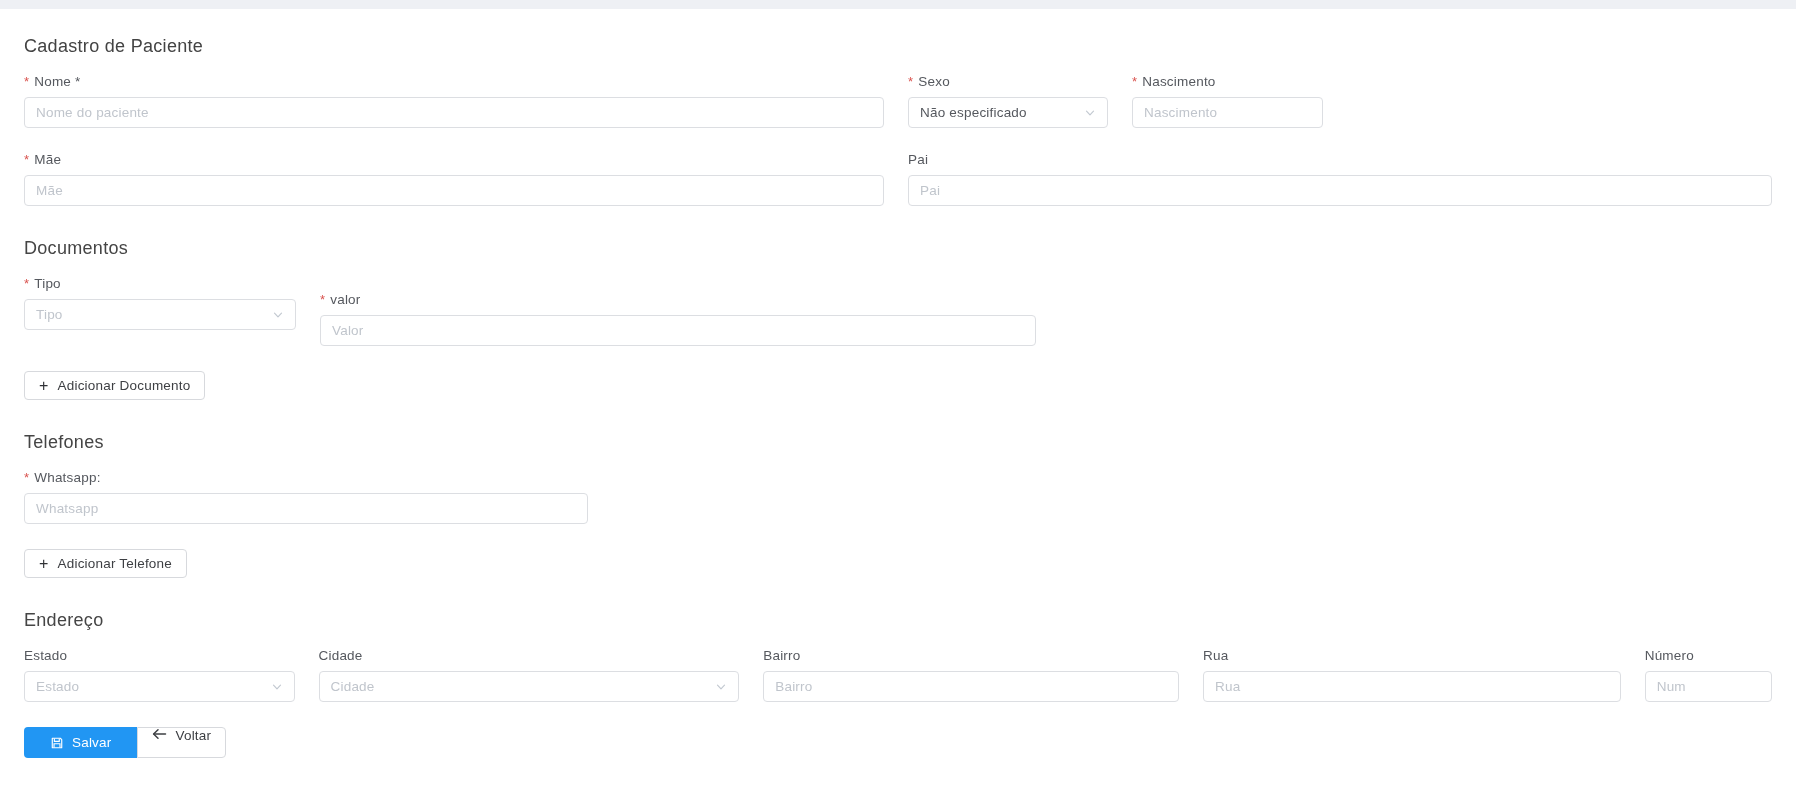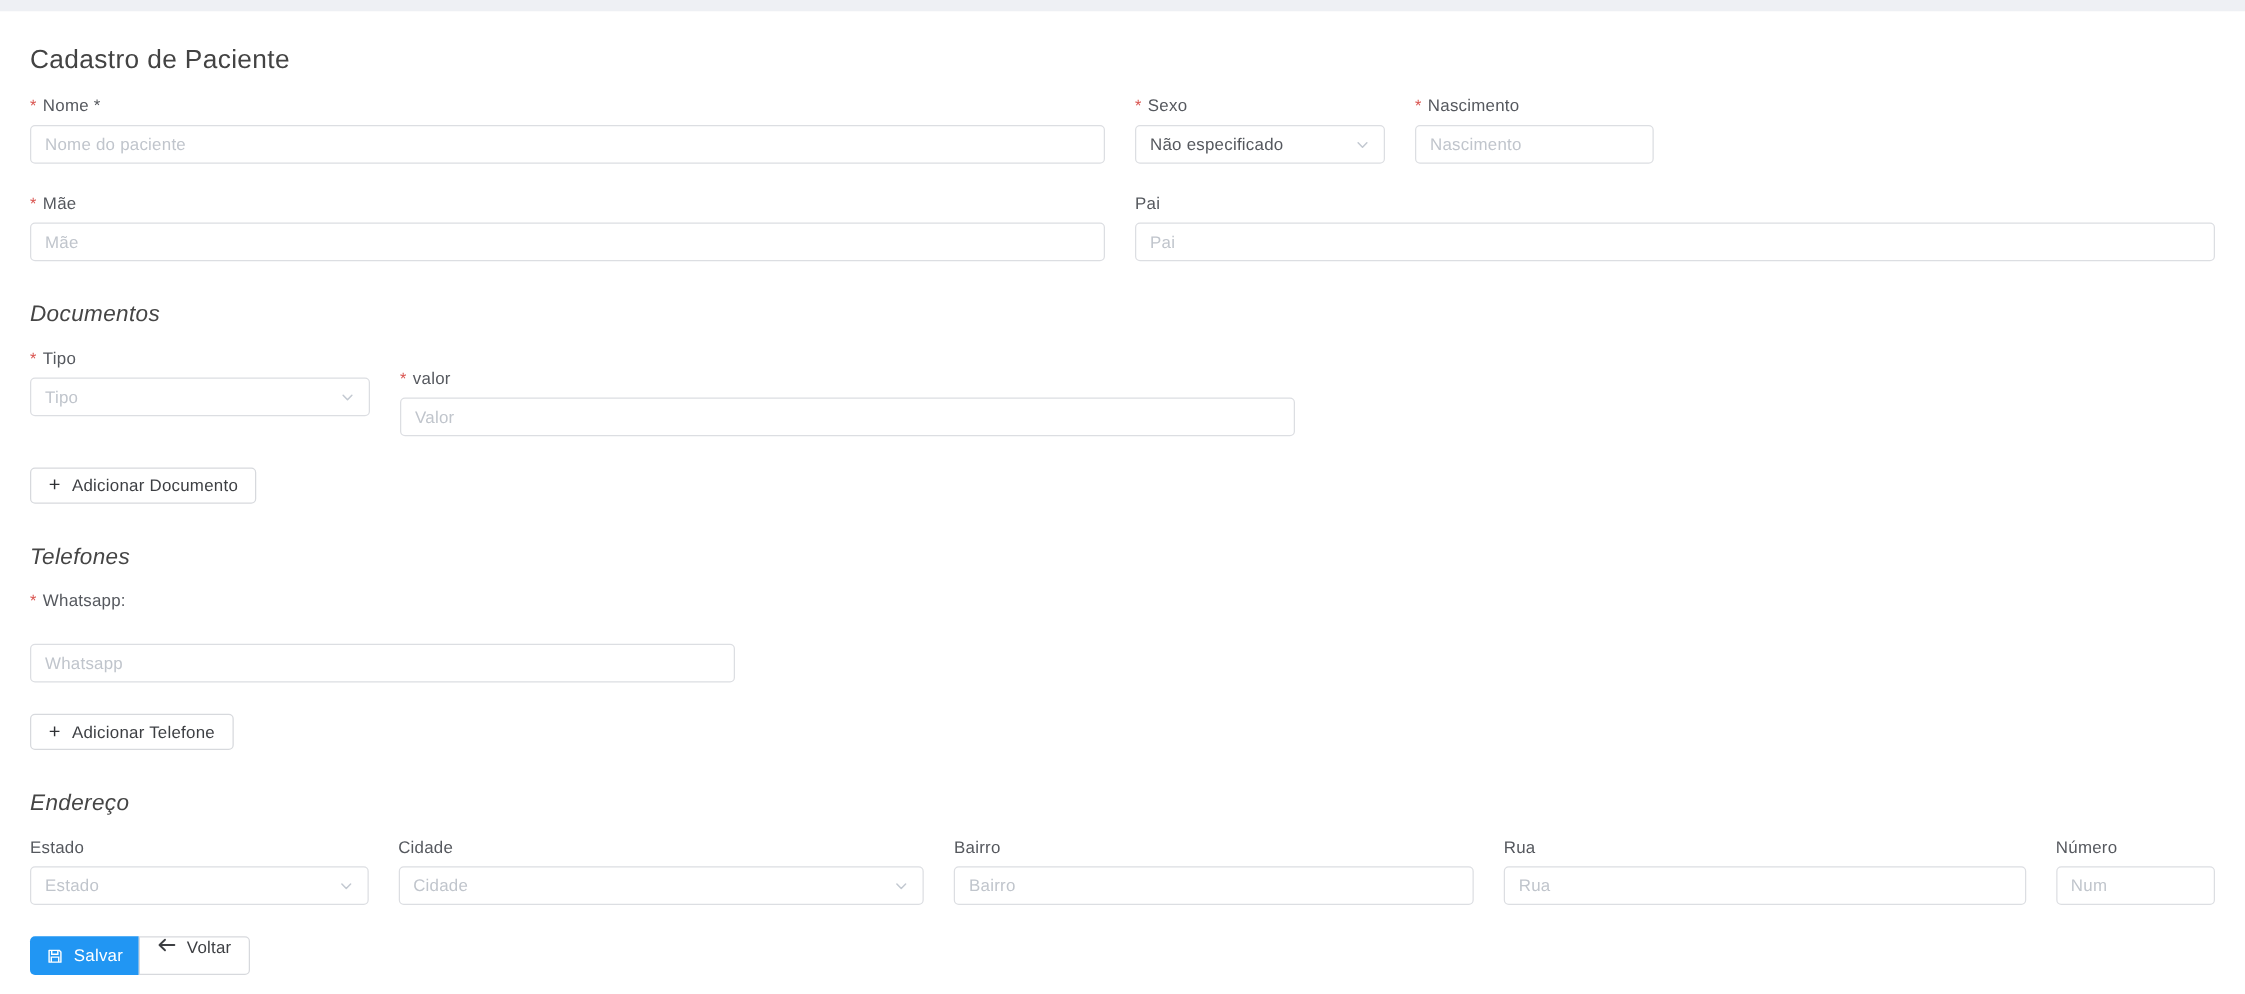--- a/index.html
+++ b/index.html
@@ -15,7 +15,7 @@
 
   .page-title {
     margin-top: 27px;
-    font-size: 21px;
+    font-size: 18px;
     font-weight: 400;
     color: #434343;
     letter-spacing: 0.3px;

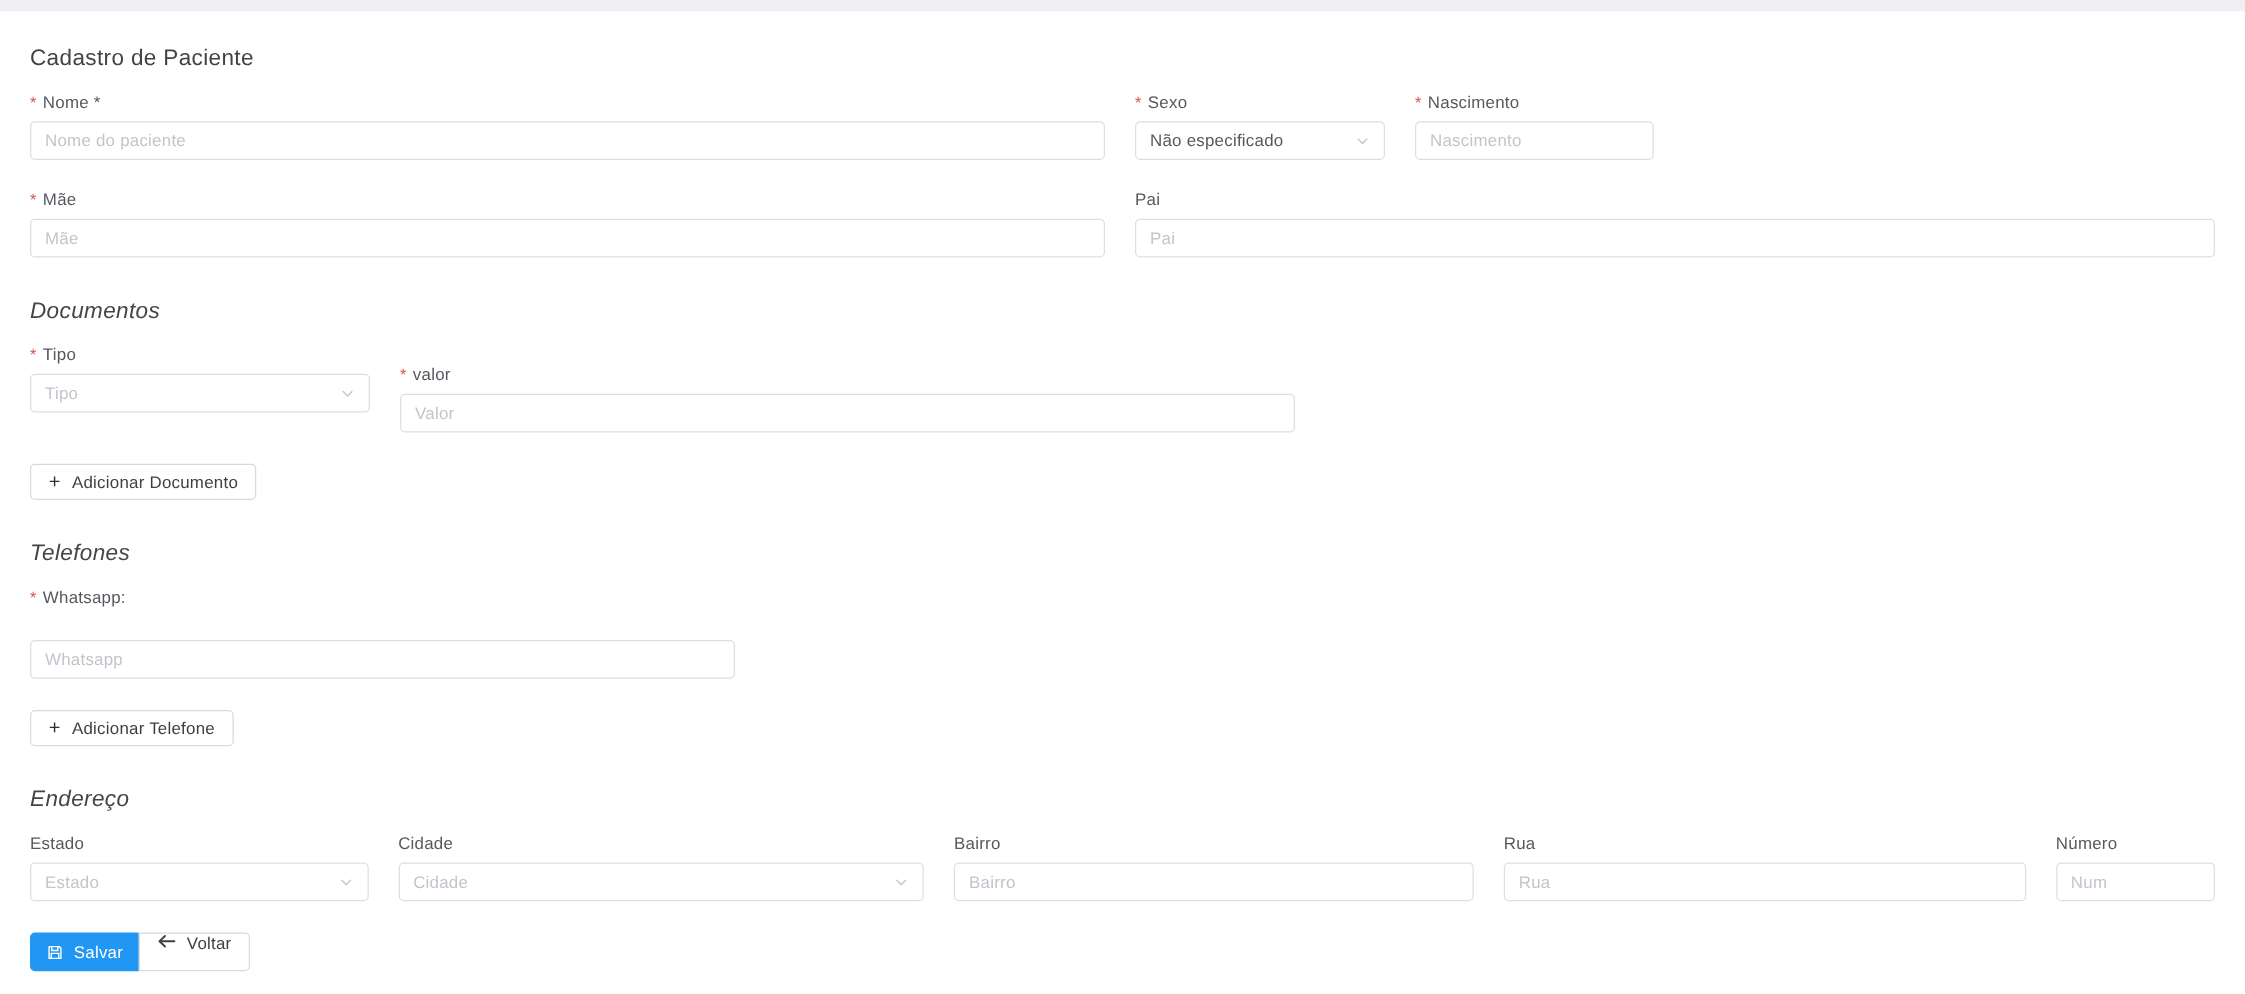--- a/index.html
+++ b/index.html
@@ -78,7 +78,7 @@
 
   .mt-labels { margin-top: 17px; }
   .mt-row2   { margin-top: 24px; }
-  .mt-sect   { margin-top: 32px; font-style: italic; }
+  .mt-sect   { margin-top: 32px; }
   .mt-fields { margin-top: 17px; }
   .mt-btn    { margin-top: 25px; }
 

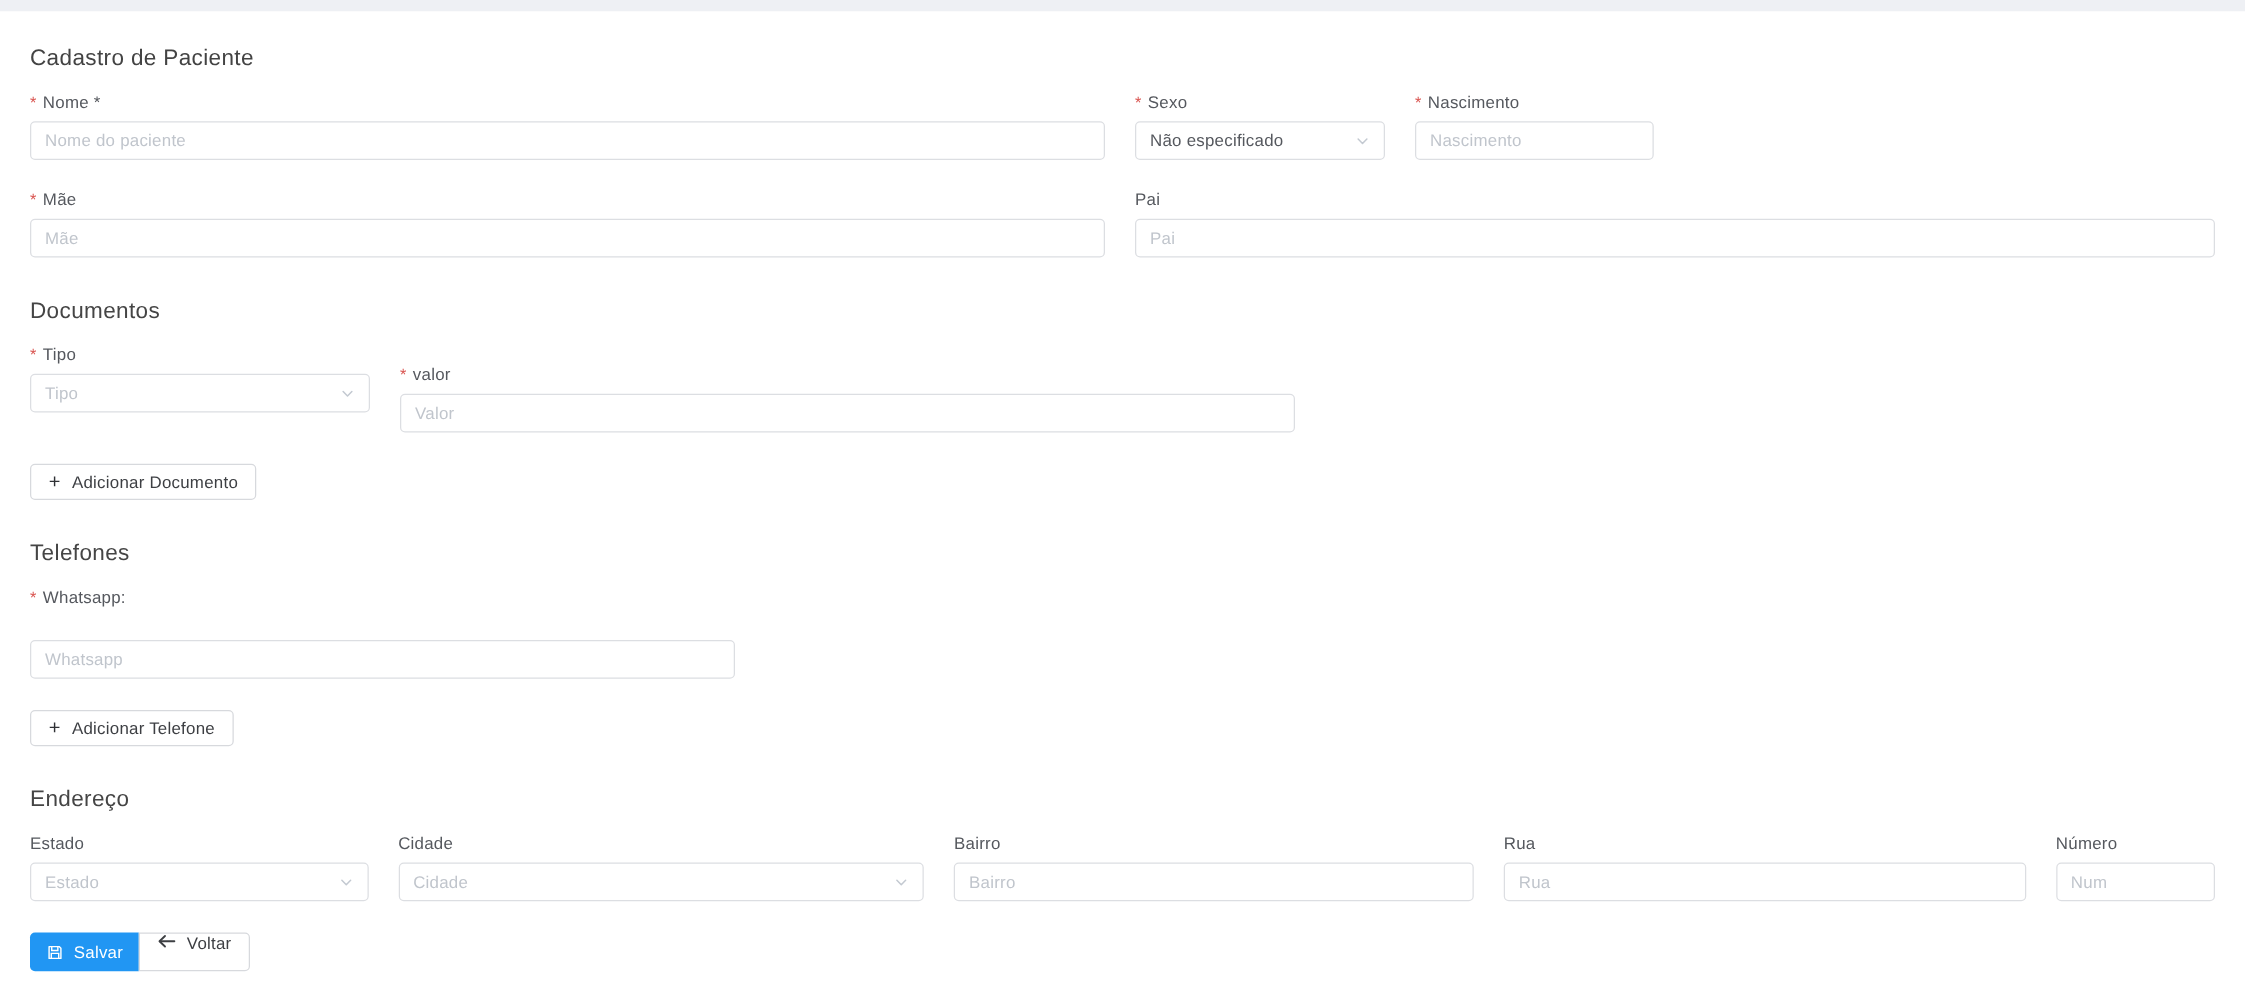--- a/index.html
+++ b/index.html
@@ -69,7 +69,7 @@
   .w-pai  { flex: 1; }
   .w-tipo { width: 272px; }
   .w-valor{ width: 716px; margin-top: 16px; }
-  .w-wapp { width: 564px; gap: 19px; }
+  .w-wapp { width: 564px; }
   .w-estado { width: 272px; }
   .w-cidade { width: 423px; }
   .w-bairro { width: 418px; }

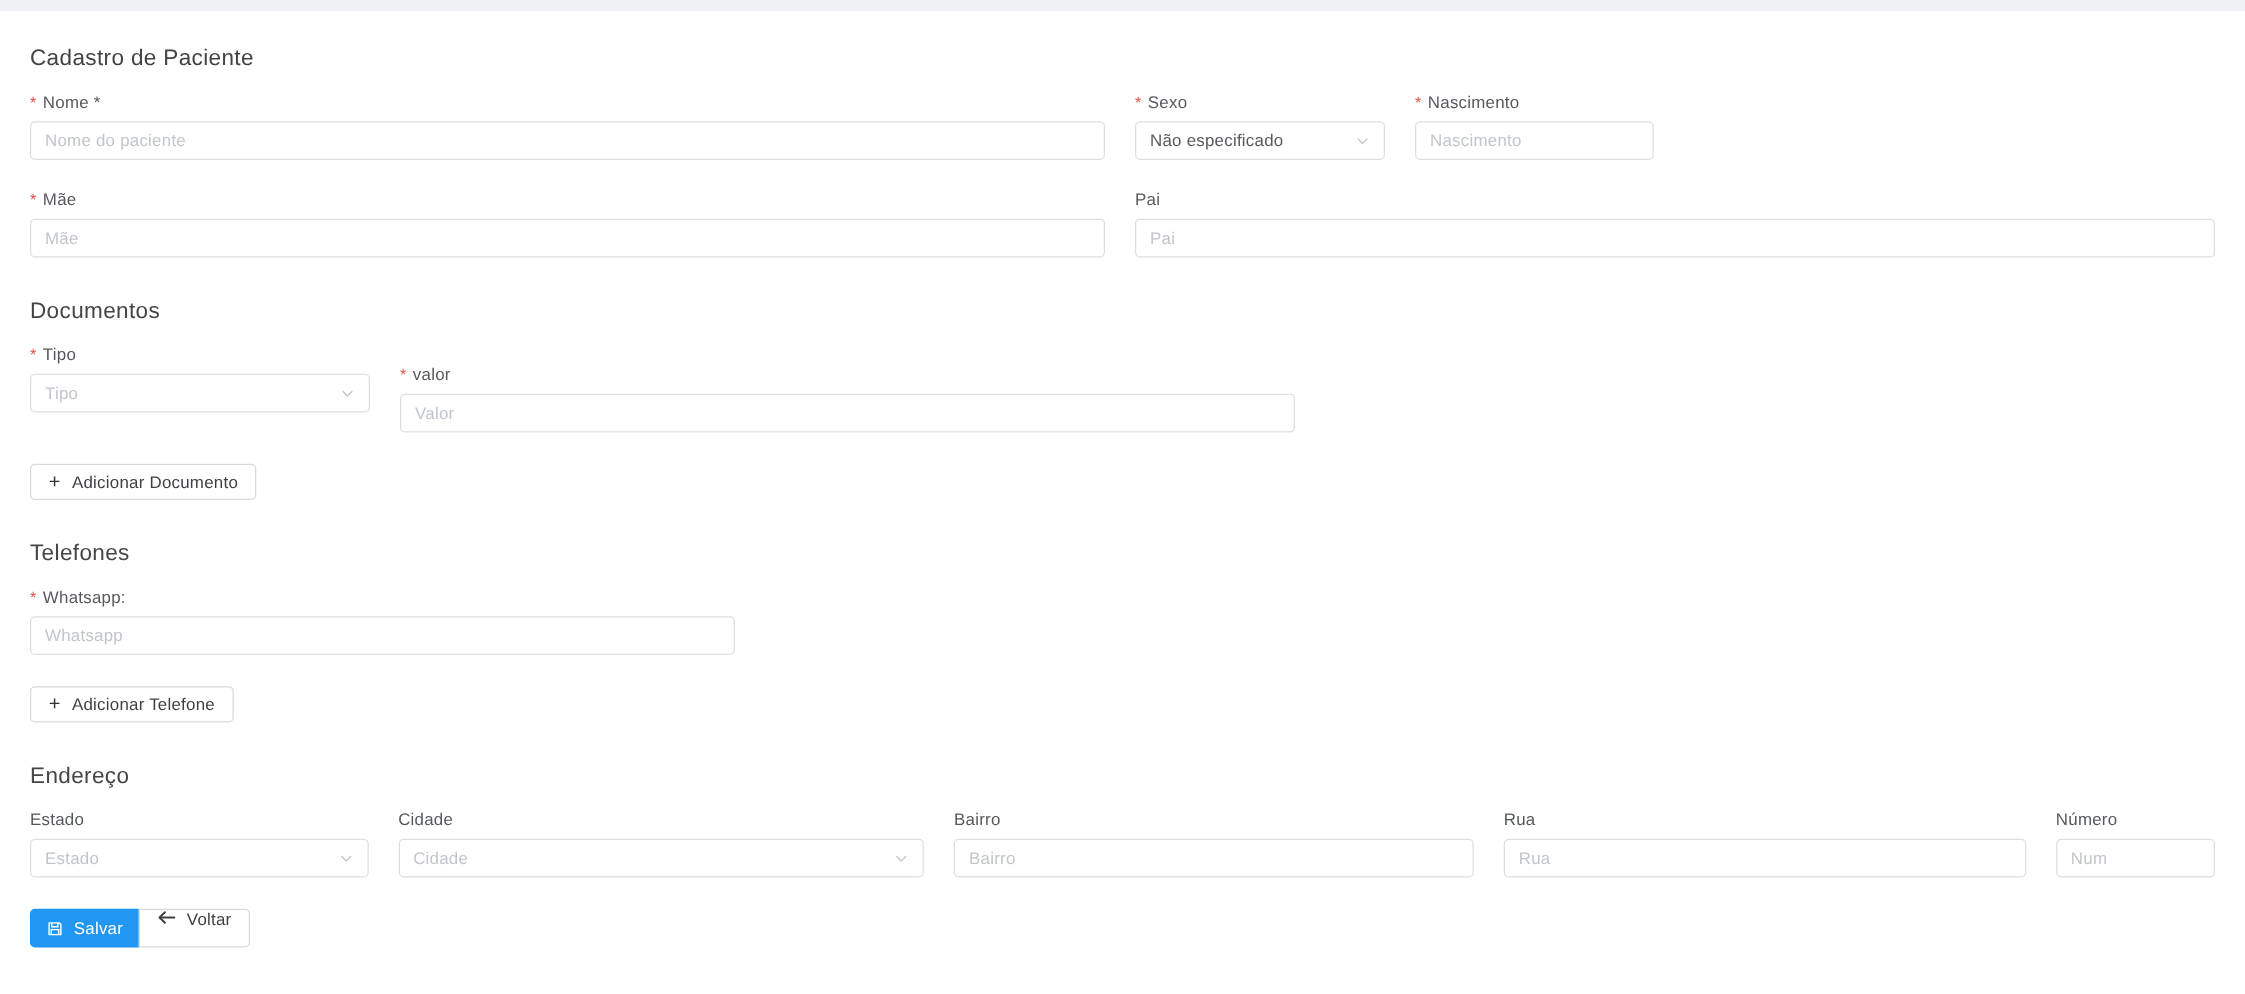--- a/index.html
+++ b/index.html
@@ -105,7 +105,7 @@
     align-items: center;
     gap: 8px;
     height: 31px;
-    padding: 0 13px;
+    padding: 0 26px;
     background: #2196f3;
     border: none;
     border-radius: 4px 0 0 4px;

